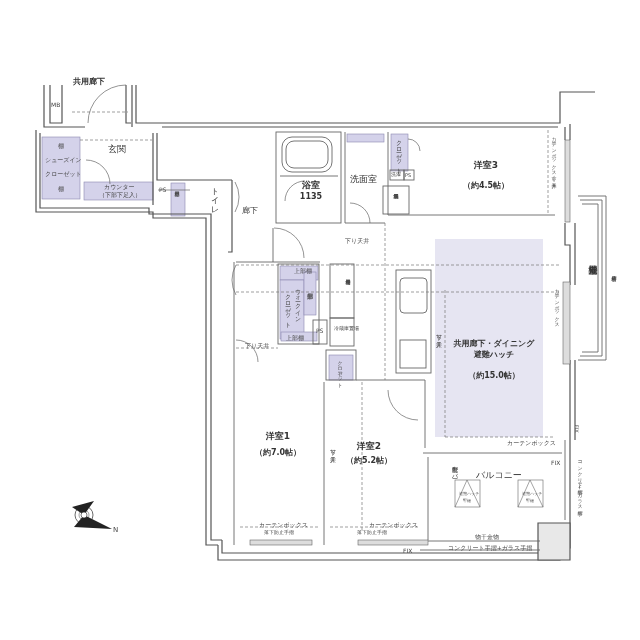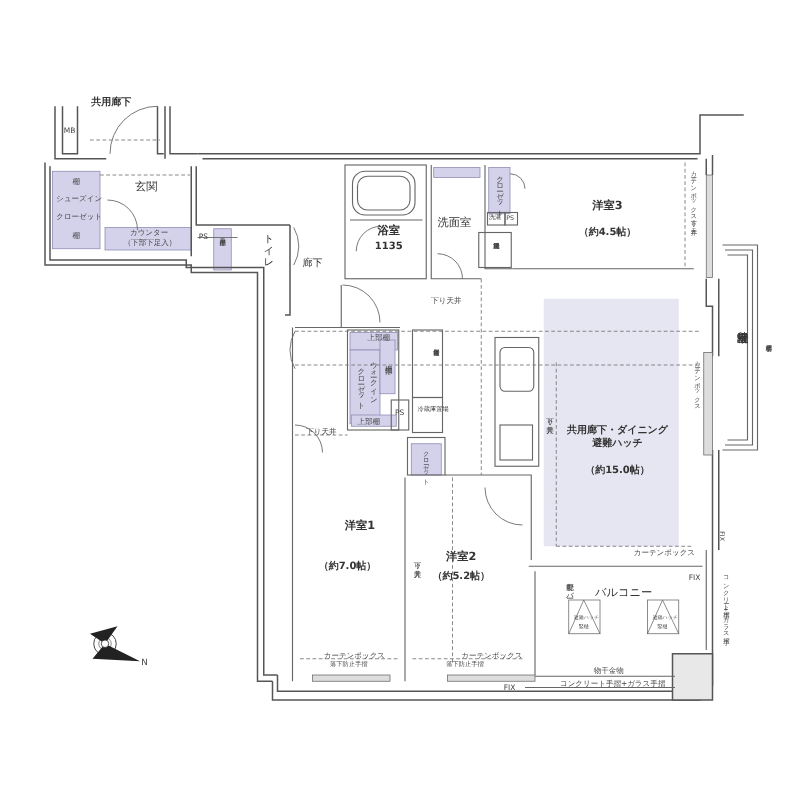--- a/index.html
+++ b/index.html
@@ -203,7 +203,7 @@
 <div class="lbl sm" style="left:507px;top:440px;">カーテンボックス</div>
 <div class="lbl sm vt" style="left:574px;top:425px;font-size:5px;">FIX</div>
 
-<div class="lbl c" style="left:278px;top:417px;margin-left:10px;">洋室1</div>
+<div class="lbl c" style="left:278px;top:432px;">洋室1</div>
 <div class="lbl c md" style="left:278px;top:449px;">（約7.0帖）</div>
 <div class="lbl sm vt" style="left:330px;top:445px;">下り天井</div>
 <div class="lbl c" style="left:369px;top:442px;">洋室2</div>

